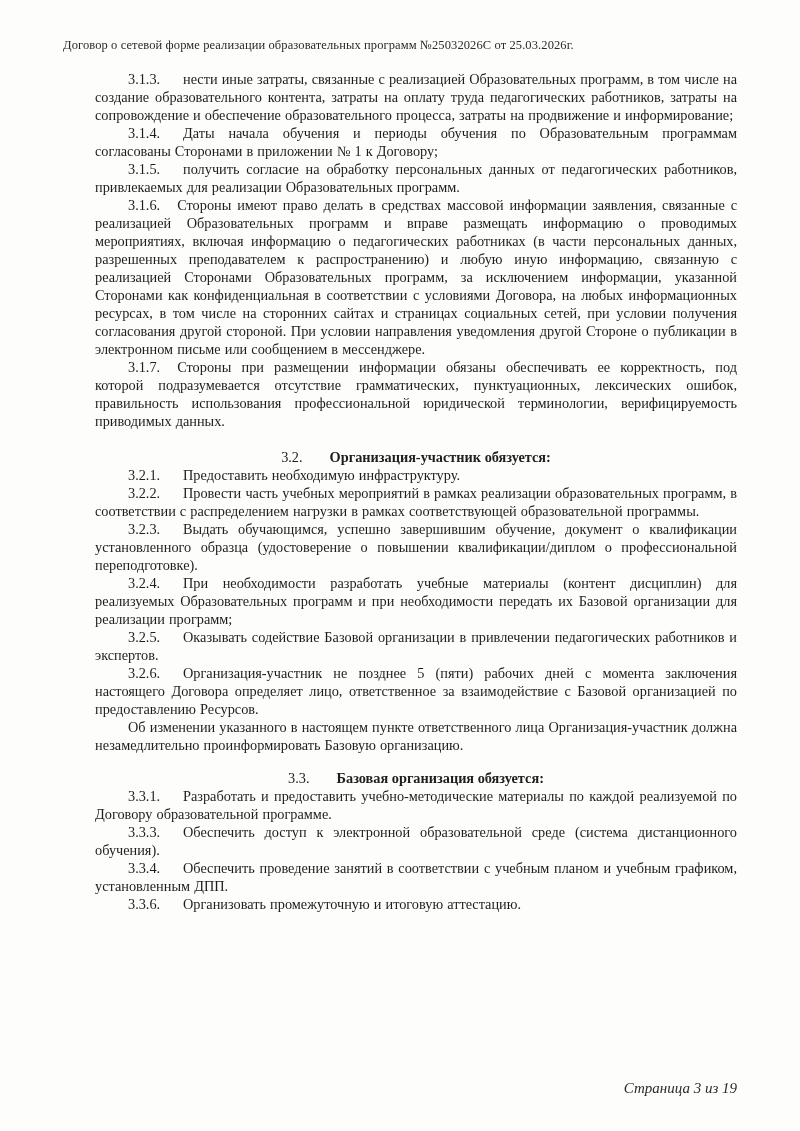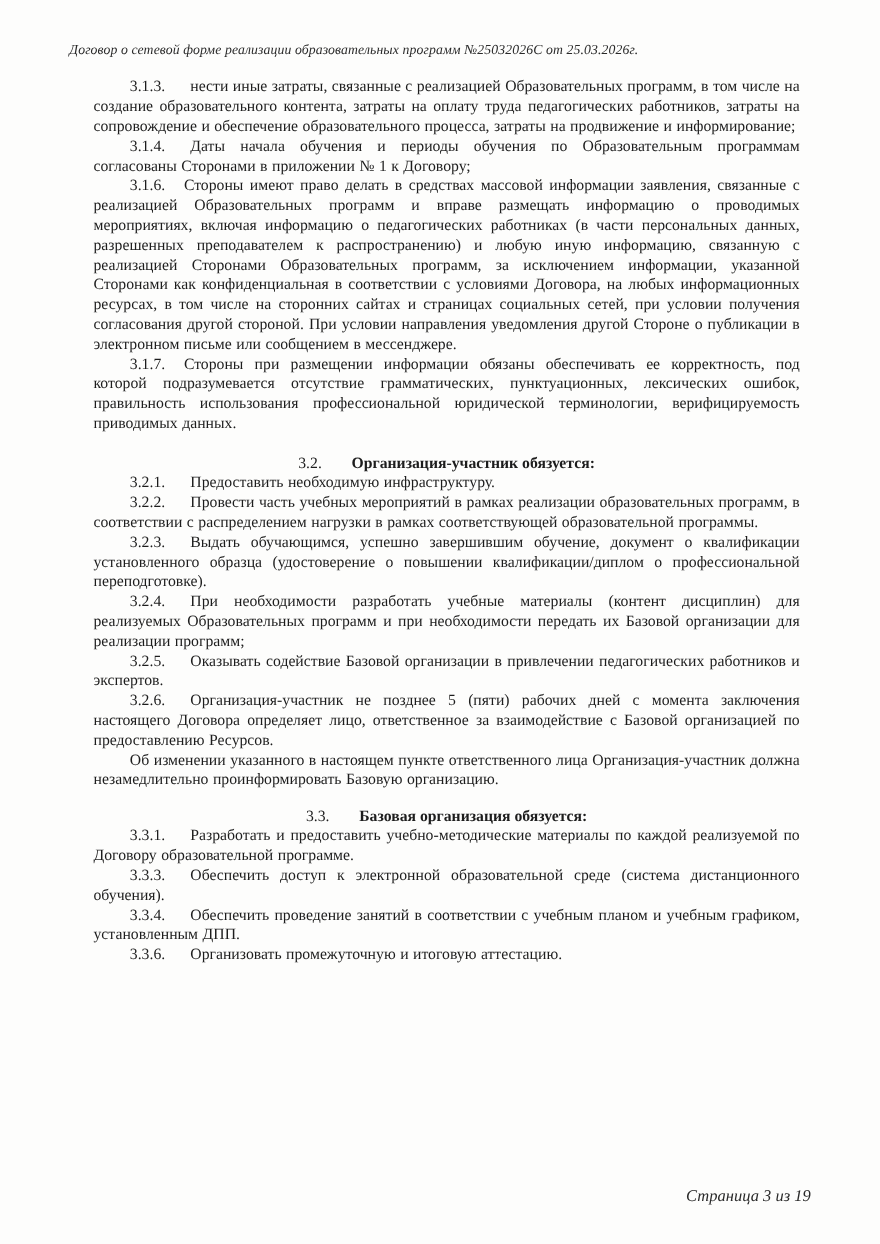--- a/index.html
+++ b/index.html
@@ -24,7 +24,6 @@
     top: 38px;
     left: 63px;
     right: 63px;
-    font-style: italic;
     font-size: 12.5px;
     color: #2a2a2a;
     letter-spacing: 0.1px;

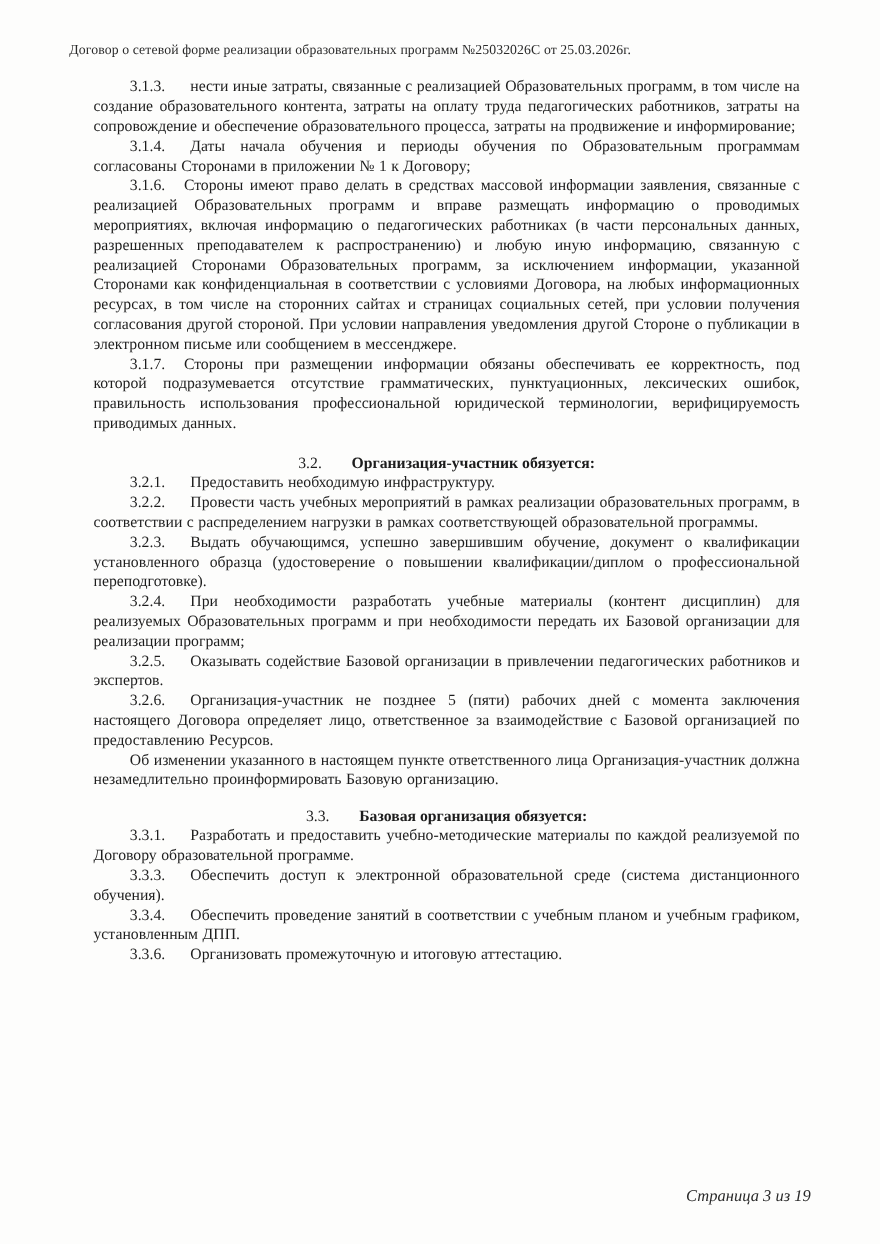--- a/index.html
+++ b/index.html
@@ -32,7 +32,7 @@
   .body {
     position: absolute;
     top: 70px;
-    left: 85px;
+    left: 95px;
     width: 642px;
   }
   .para {

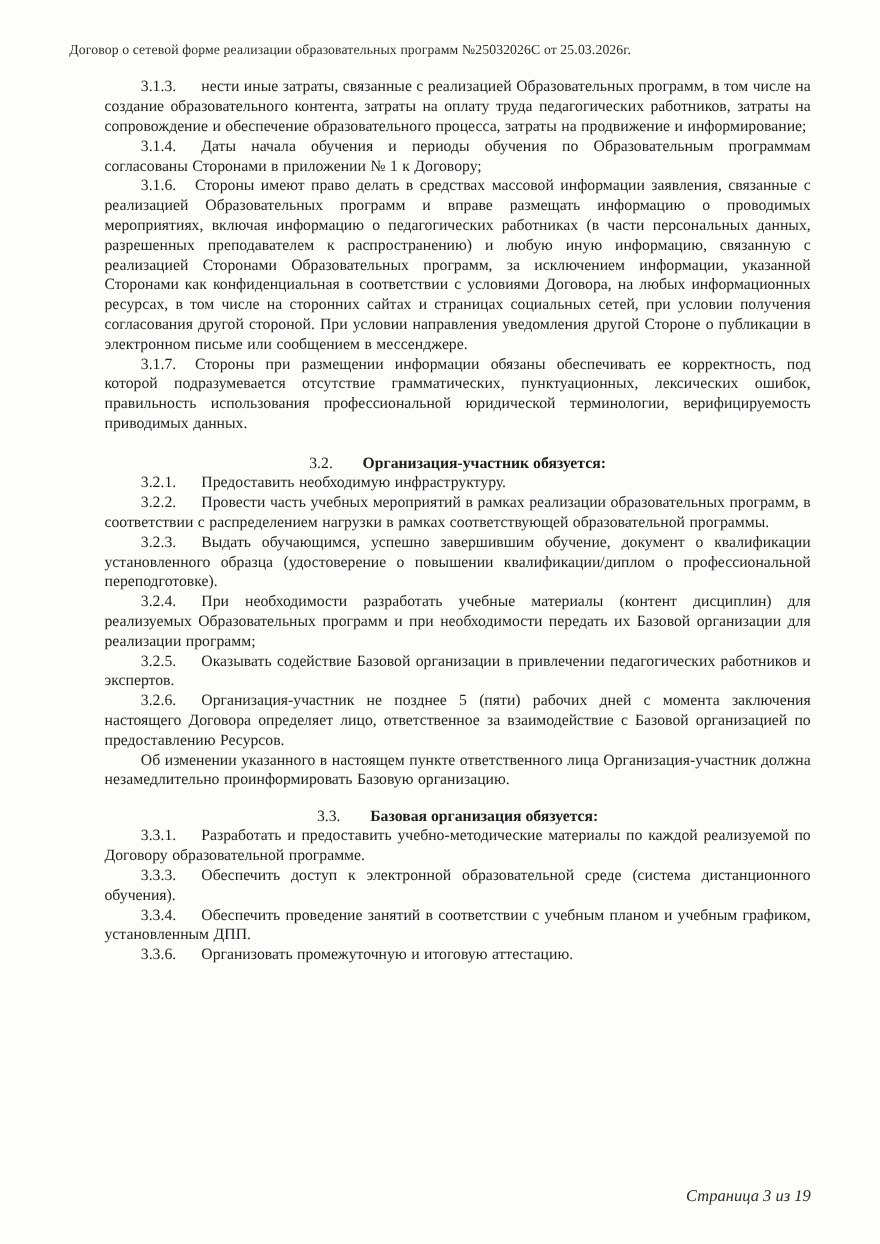--- a/index.html
+++ b/index.html
@@ -90,6 +90,7 @@
 
     <p class="para"><span class="num">3.1.4.</span><span>Даты начала обучения и периоды обучения по Образовательным программам согласованы Сторонами в приложении № 1 к Договору;</span></p>
 
+    <p class="para"><span class="num">3.1.5.</span><span>получить согласие на обработку персональных данных от педагогических работников, привлекаемых для реализации Образовательных программ.</span></p>
 
     <p class="para sp"><span class="num">3.1.6.</span><span>Стороны имеют право делать в средствах массовой информации заявления, связанные с реализацией Образовательных программ и вправе размещать информацию о проводимых мероприятиях, включая информацию о педагогических работниках (в части персональных данных, разрешенных преподавателем к распространению) и любую иную информацию, связанную с реализацией Сторонами Образовательных программ, за исключением информации, указанной Сторонами как конфиденциальная в соответствии с условиями Договора, на любых информационных ресурсах, в том числе на сторонних сайтах и страницах социальных сетей, при условии получения согласования другой стороной. При условии направления уведомления другой Стороне о публикации в электронном письме или сообщением в мессенджере.</span></p>
 

